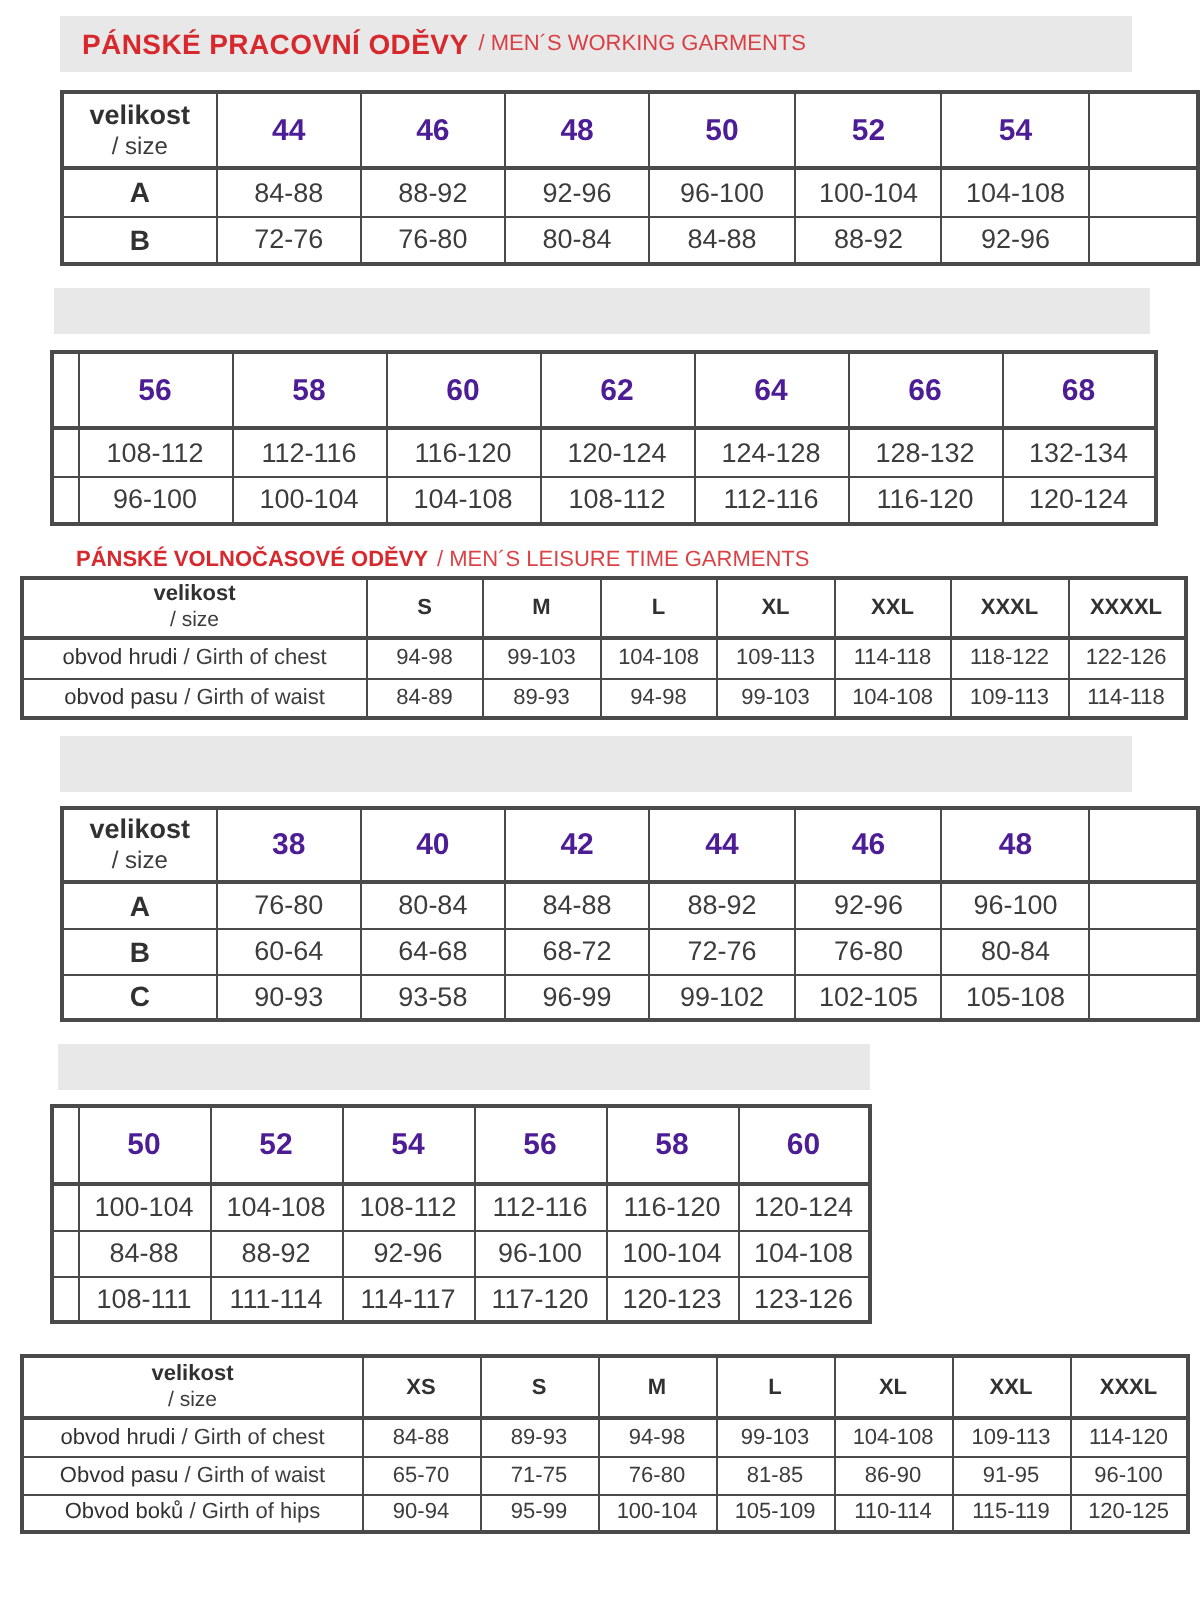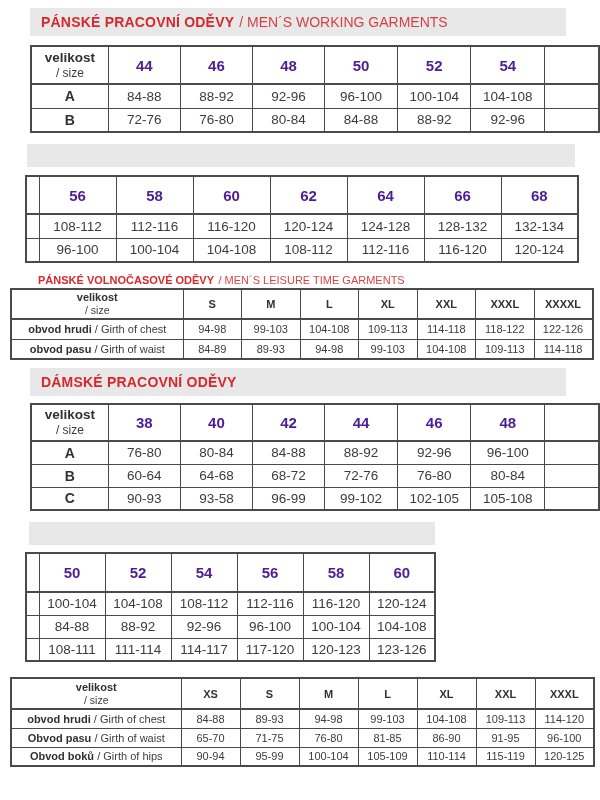--- a/index.html
+++ b/index.html
@@ -22,7 +22,7 @@
     display:flex;align-items:center;gap:5px;padding-left:11px;white-space:nowrap;text-align:right;
   }
   .titlebar .cz{color:var(--accent);font-weight:bold;font-size:14px;letter-spacing:.2px;}
-  .titlebar .en{color:var(--accent);font-size:14px;opacity:.88;}
+  .titlebar .en{color:var(--accent);font-size:11px;opacity:.88;}
   .small-title{position:absolute;white-space:nowrap;}
   .small-title .cz{color:var(--accent);font-weight:bold;font-size:11px;padding-left:28px;}
   .small-title .en{color:var(--accent);font-size:11px;opacity:.88;}

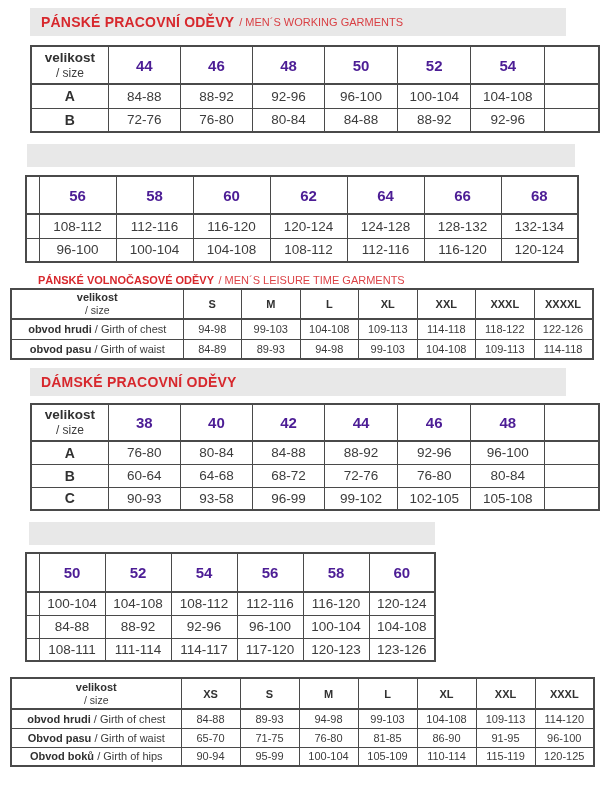--- a/index.html
+++ b/index.html
@@ -58,7 +58,7 @@
   .sm th.size{font-weight:bold;font-size:11px;color:#313131;}
   .sm td.val{font-size:11px;}
   .sm td.rowlbl-sm{font-size:11px;}
-  .lbl-cz{font-weight:bold;color:#313131;}
+  .lbl-cz{font-weight:normal;color:#313131;}
 
   
   #bar1{top:8px;left:30px;width:536px;}

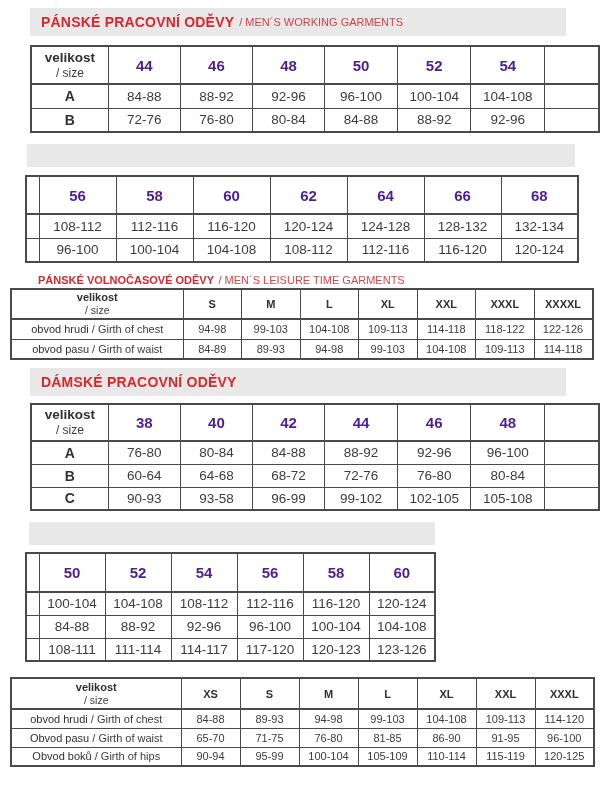--- a/index.html
+++ b/index.html
@@ -238,7 +238,6 @@
     </table>
 
   <div id="bar3" class="titlebar">
-    <span class="cz">DÁMSKÉ PRACOVNÍ ODĚVY</span>
   </div>
 
   <table id="t4" class="t big">

